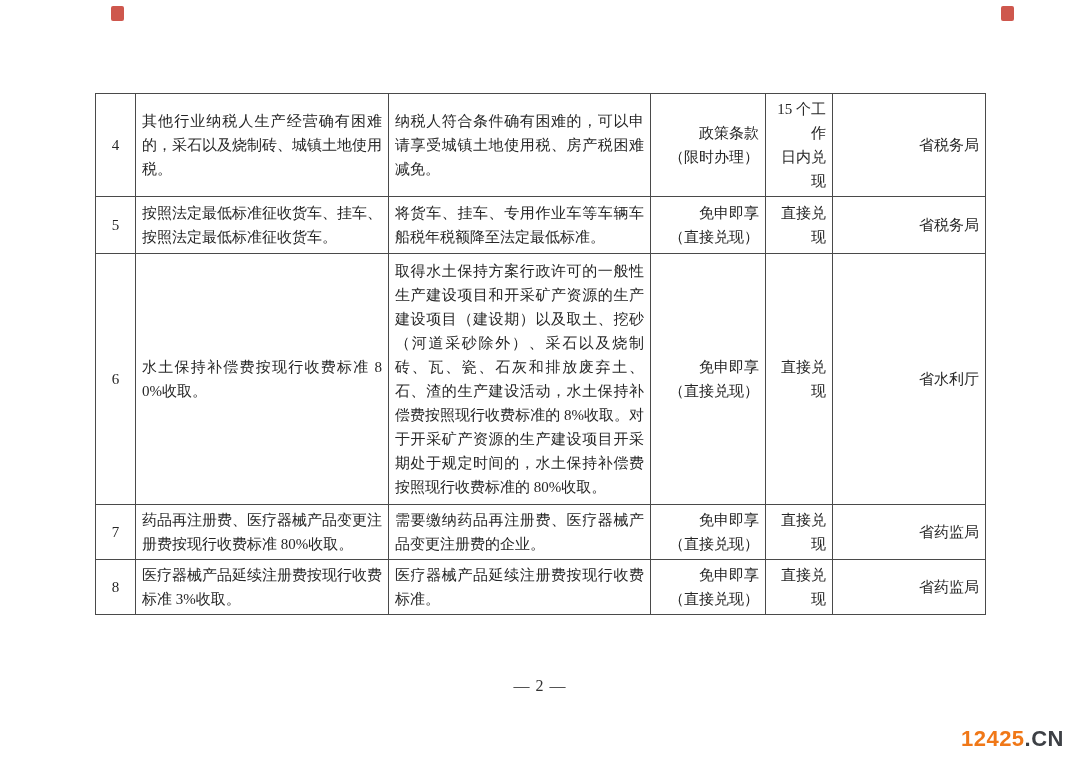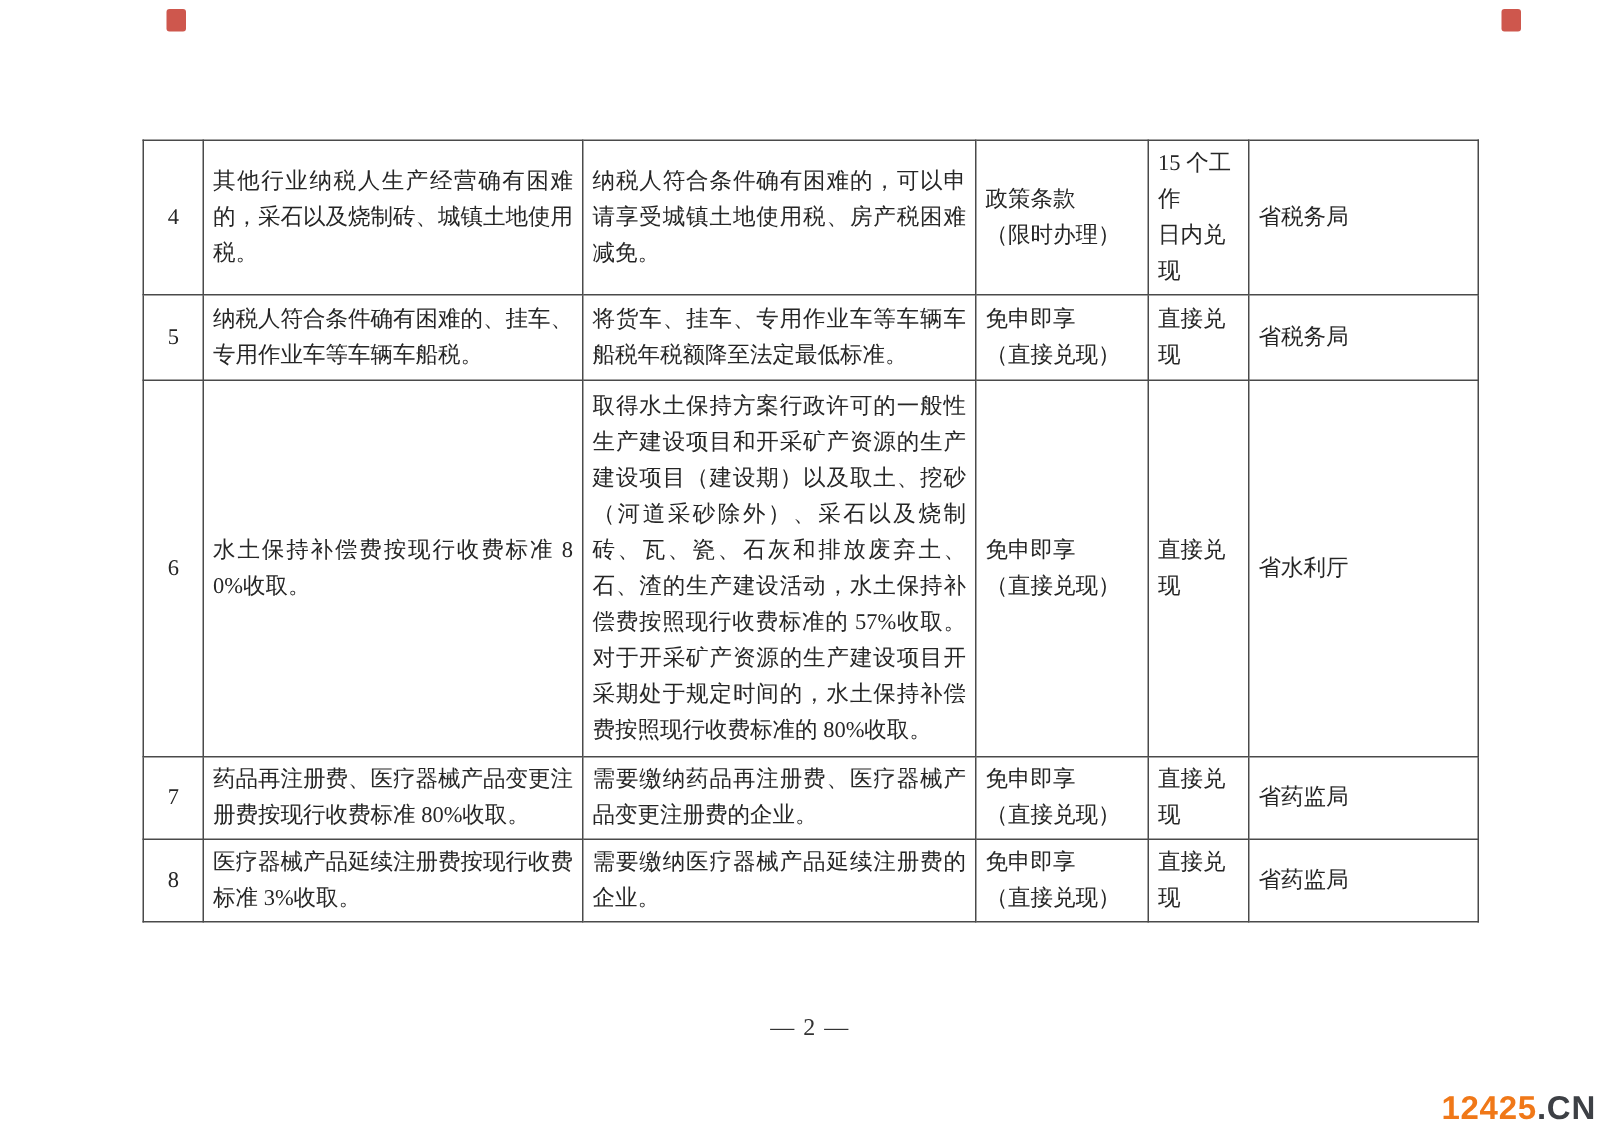--- a/index.html
+++ b/index.html
@@ -40,7 +40,7 @@
   }
   td.c-no{text-align:center;}
   td.c-text{text-align:justify;}
-  td.c-center{text-align:left;white-space:pre-line;}
+  td.c-center{text-align:right;white-space:pre-line;}
   .page-number{
     position:absolute;left:0;right:0;top:677px;
     text-align:center;font-size:16px;color:#333;

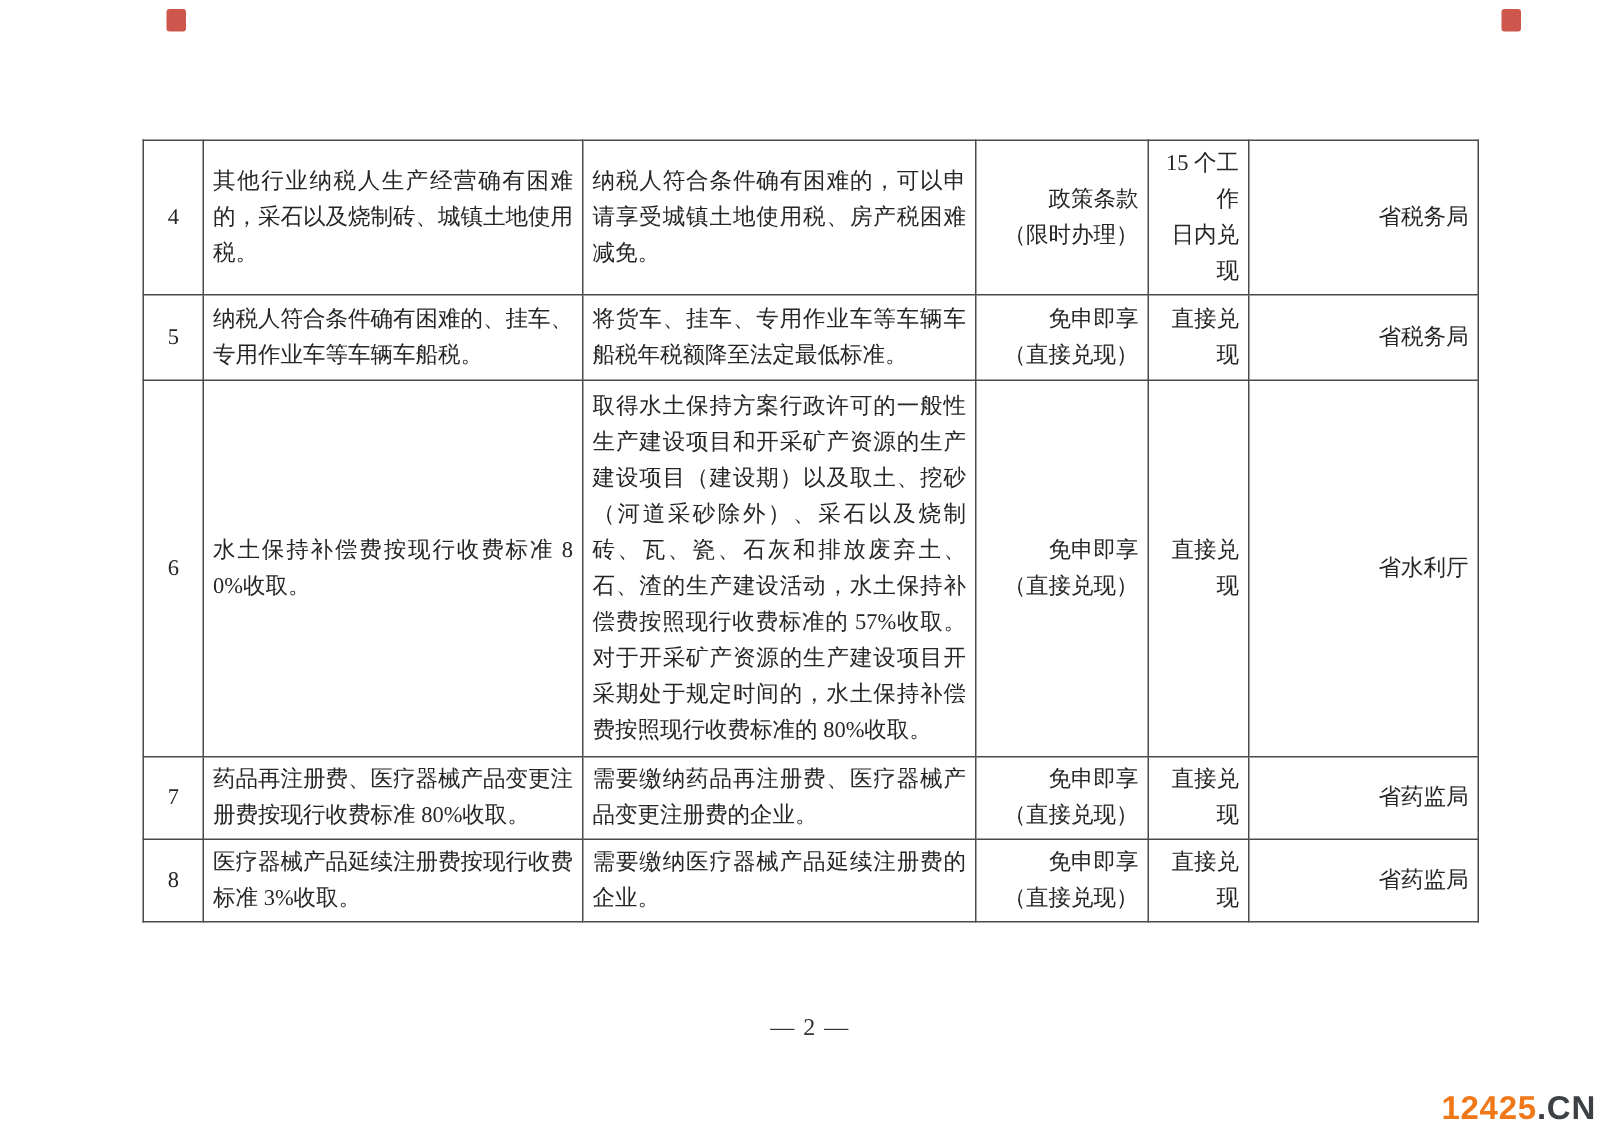--- a/index.html
+++ b/index.html
@@ -80,7 +80,7 @@
   </tr>
   <tr style="height:57px;">
     <td class="c-no">5</td>
-    <td class="c-text">纳税人符合条件确有困难的、挂车、专用作业车等车辆车船税。</td>
+    <td class="c-text">按照法定最低标准征收货车、挂车、按照法定最低标准征收货车。</td>
     <td class="c-text">将货车、挂车、专用作业车等车辆车船税年税额降至法定最低标准。</td>
     <td class="c-center">免申即享
 （直接兑现）</td>

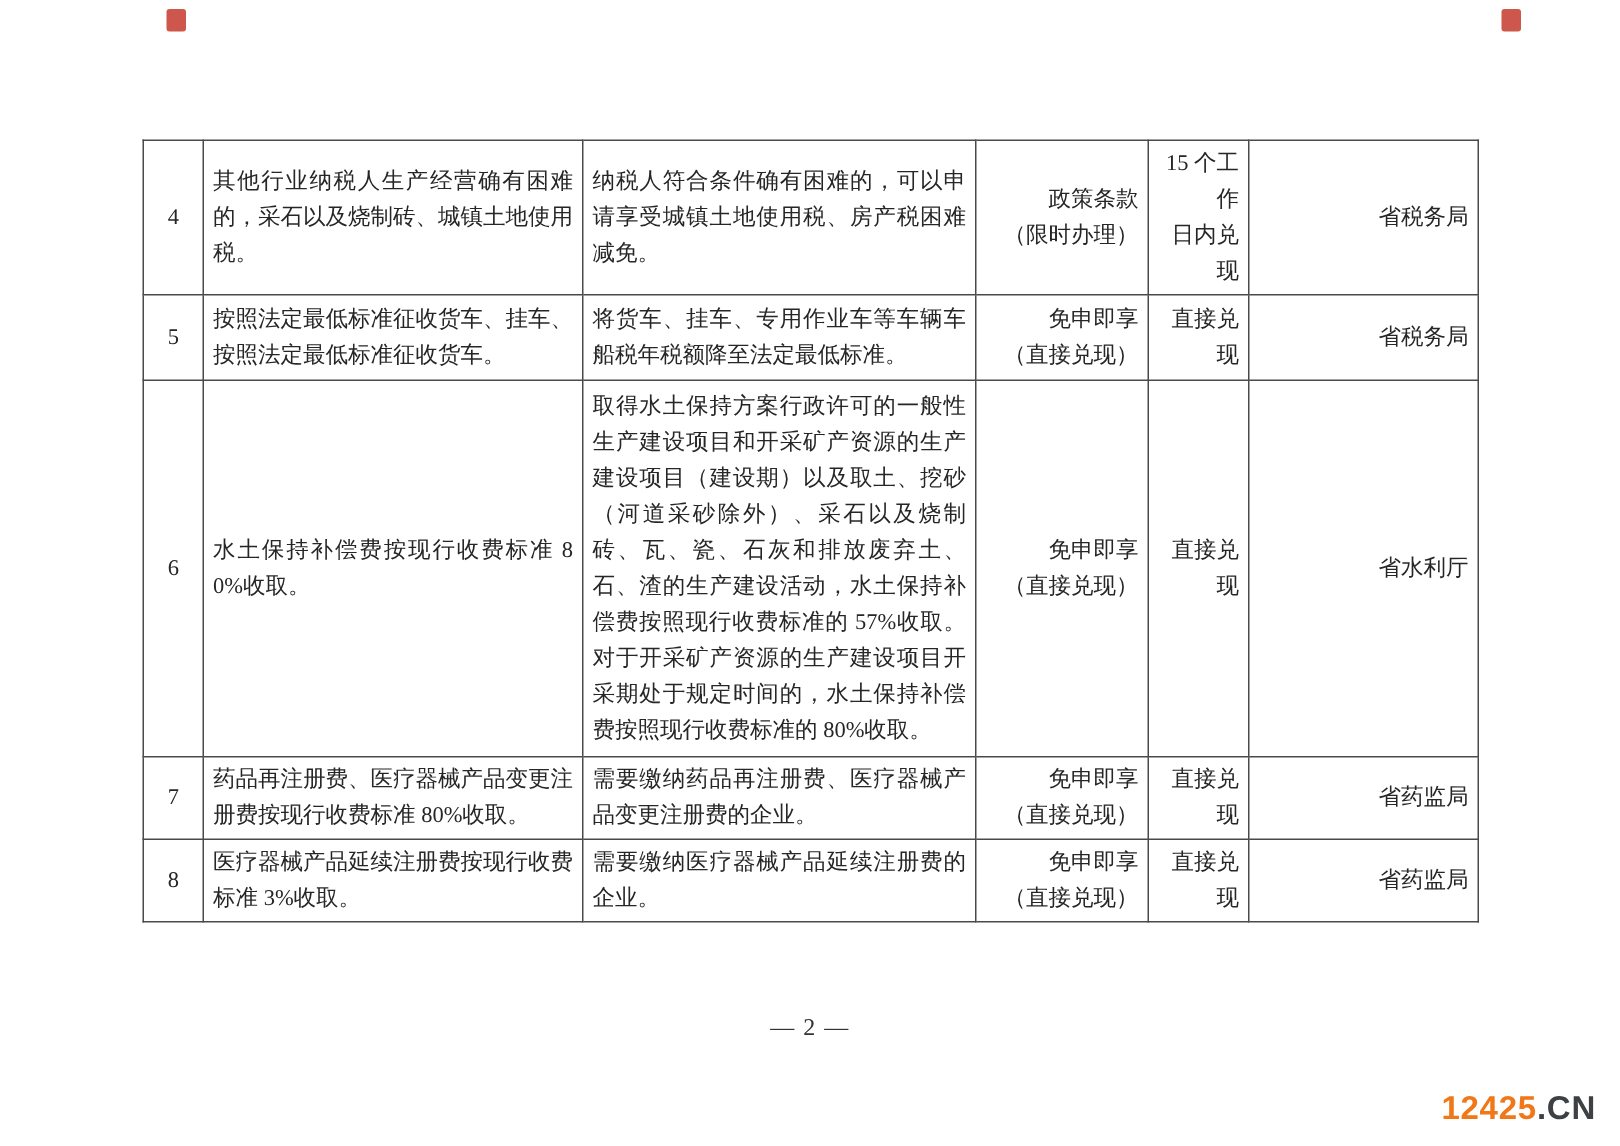--- a/index.html
+++ b/index.html
@@ -90,7 +90,7 @@
   <tr style="height:251px;">
     <td class="c-no">6</td>
     <td class="c-text">水土保持补偿费按现行收费标准 80%收取。</td>
-    <td class="c-text">取得水土保持方案行政许可的一般性生产建设项目和开采矿产资源的生产建设项目（建设期）以及取土、挖砂（河道采砂除外）、采石以及烧制砖、瓦、瓷、石灰和排放废弃土、石、渣的生产建设活动，水土保持补偿费按照现行收费标准的 57%收取。对于开采矿产资源的生产建设项目开采期处于规定时间的，水土保持补偿费按照现行收费标准的 80%收取。</td>
+    <td class="c-text">取得水土保持方案行政许可的一般性生产建设项目和开采矿产资源的生产建设项目（建设期）以及取土、挖砂（河道采砂除外）、采石以及烧制砖、瓦、瓷、石灰和排放废弃土、石、渣的生产建设活动，水土保持补偿费按照现行收费标准的 8%收取。对于开采矿产资源的生产建设项目开采期处于规定时间的，水土保持补偿费按照现行收费标准的 80%收取。</td>
     <td class="c-center">免申即享
 （直接兑现）</td>
     <td class="c-center">直接兑现</td>

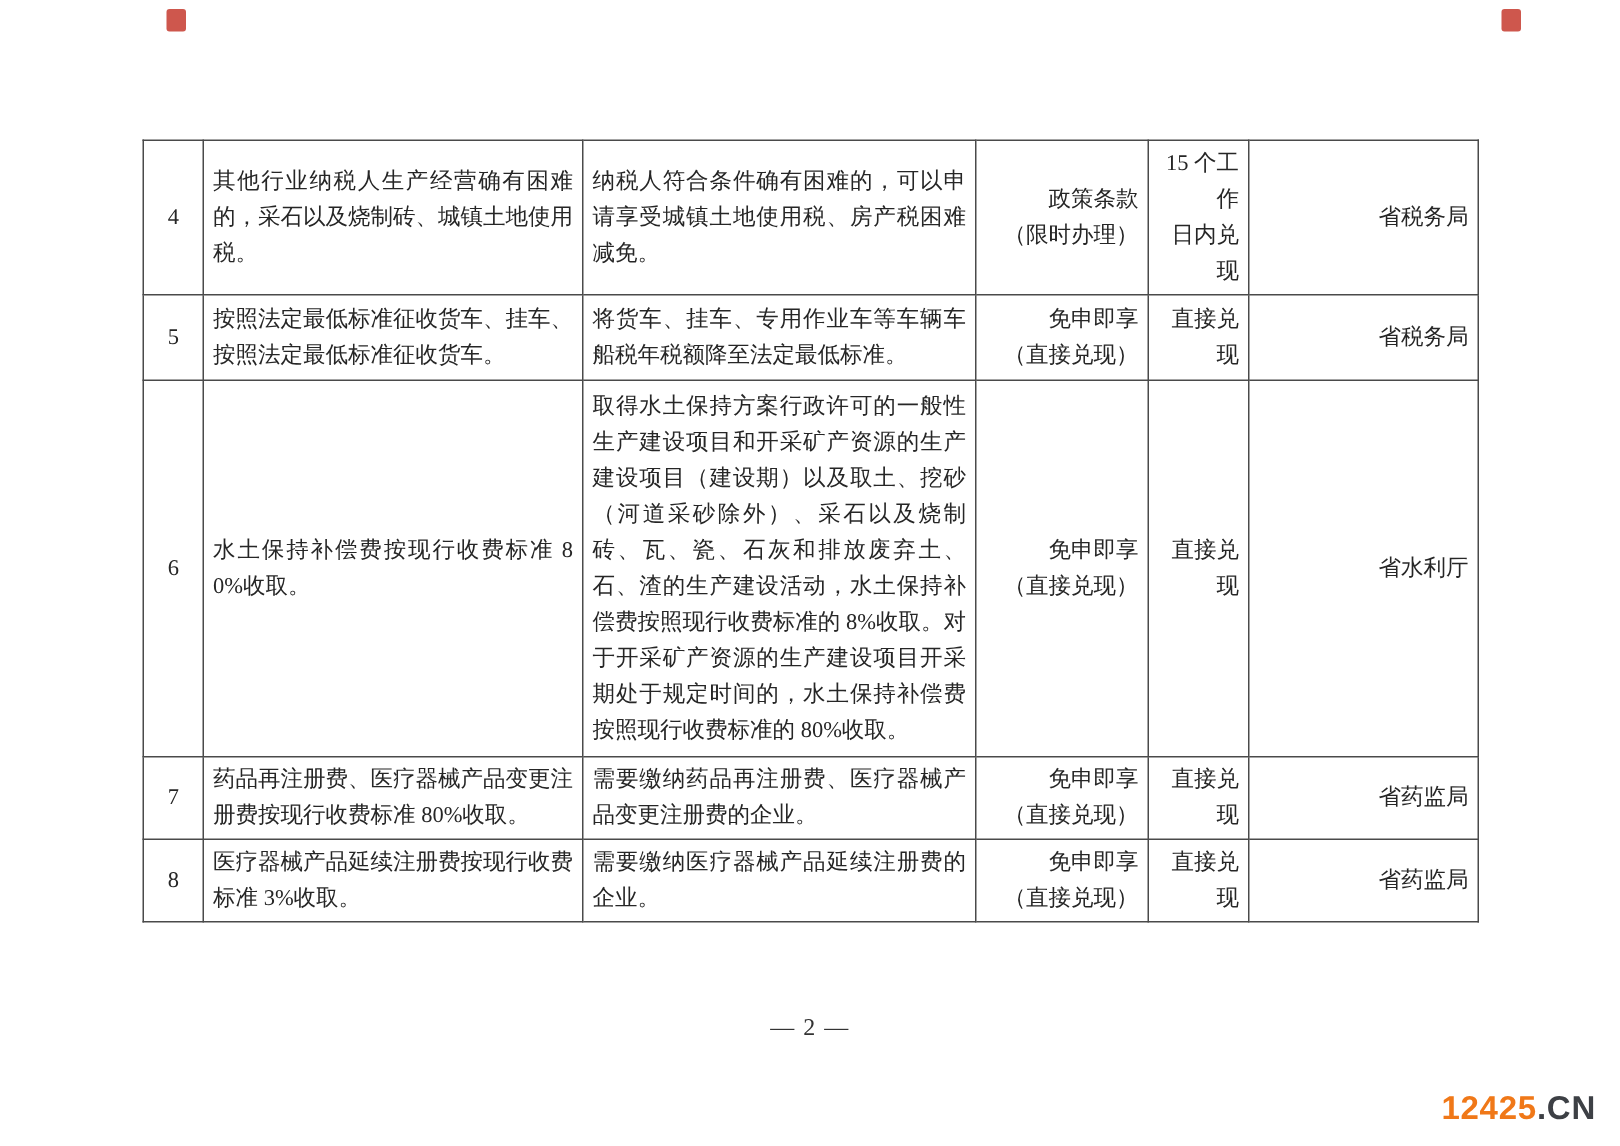--- a/index.html
+++ b/index.html
@@ -108,7 +108,7 @@
   <tr style="height:52px;">
     <td class="c-no">8</td>
     <td class="c-text">医疗器械产品延续注册费按现行收费标准 3%收取。</td>
-    <td class="c-text">需要缴纳医疗器械产品延续注册费的企业。</td>
+    <td class="c-text">医疗器械产品延续注册费按现行收费标准。</td>
     <td class="c-center">免申即享
 （直接兑现）</td>
     <td class="c-center">直接兑现</td>

